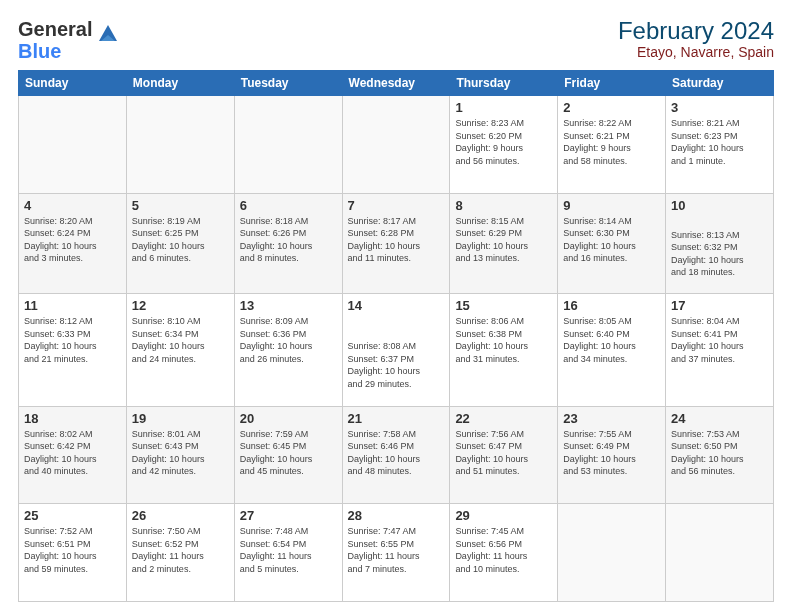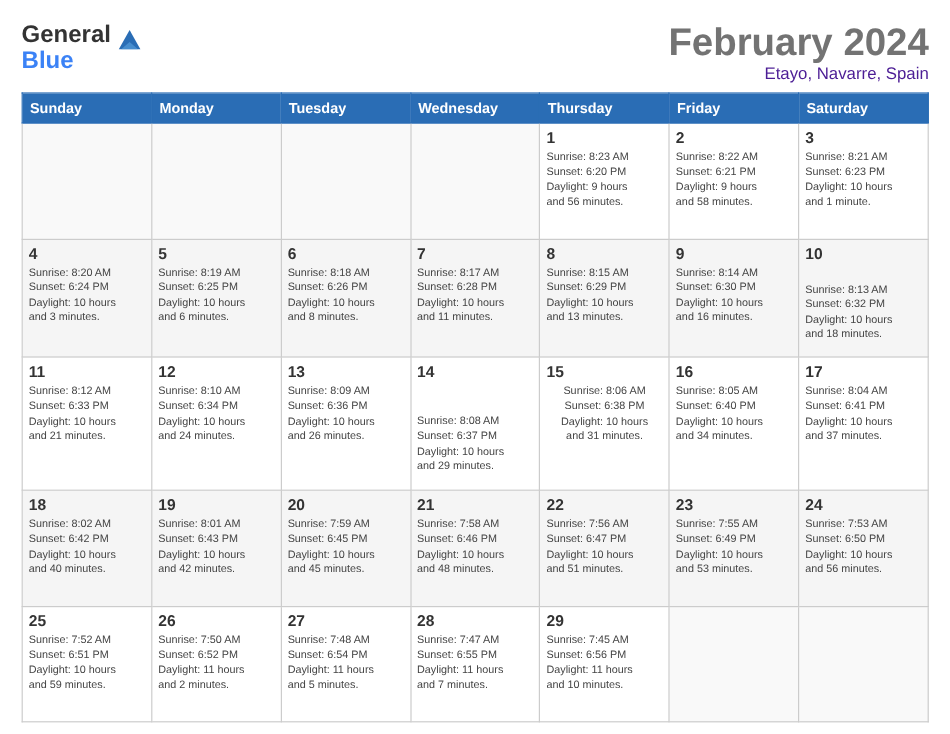--- a/index.html
+++ b/index.html
@@ -30,9 +30,9 @@
       text-align: right;
     }
     .month-title {
-      font-size: 32px;
-      font-weight: bold;
-      color: #737373;
+      font-size: 24px;
+      font-weight: normal;
+      color: #0c4a6e;
       line-height: 1.1;
     }
     .subtitle {

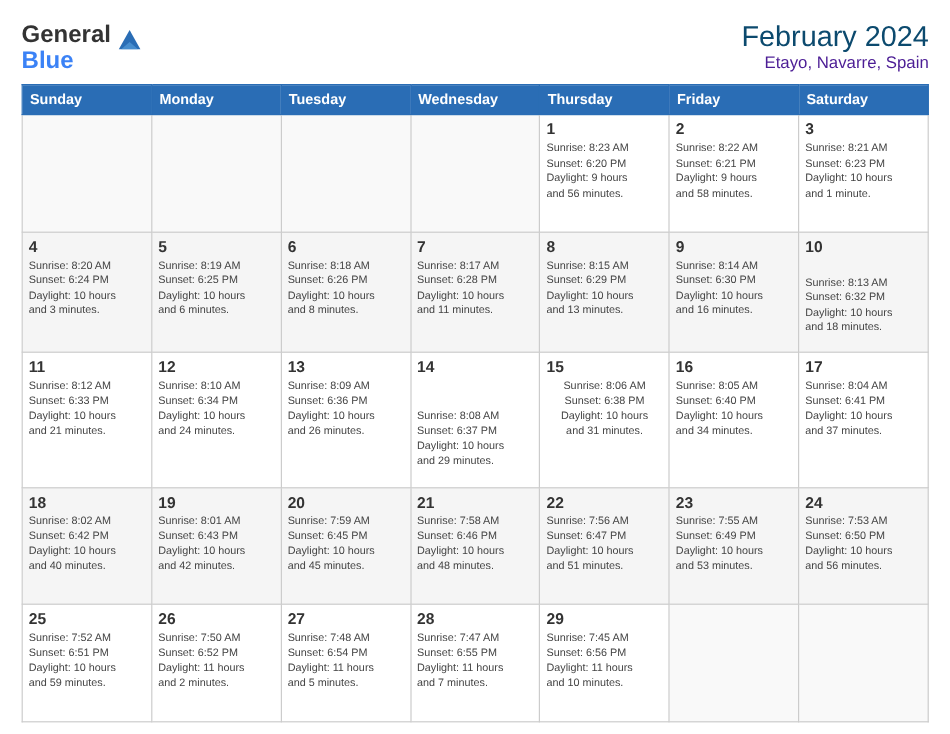--- a/index.html
+++ b/index.html
@@ -37,7 +37,7 @@
     }
     .subtitle {
       font-size: 14px;
-      color: #4c1d95;
+      color: #7f1d1d;
     }
     .calendar {
       border-collapse: collapse;

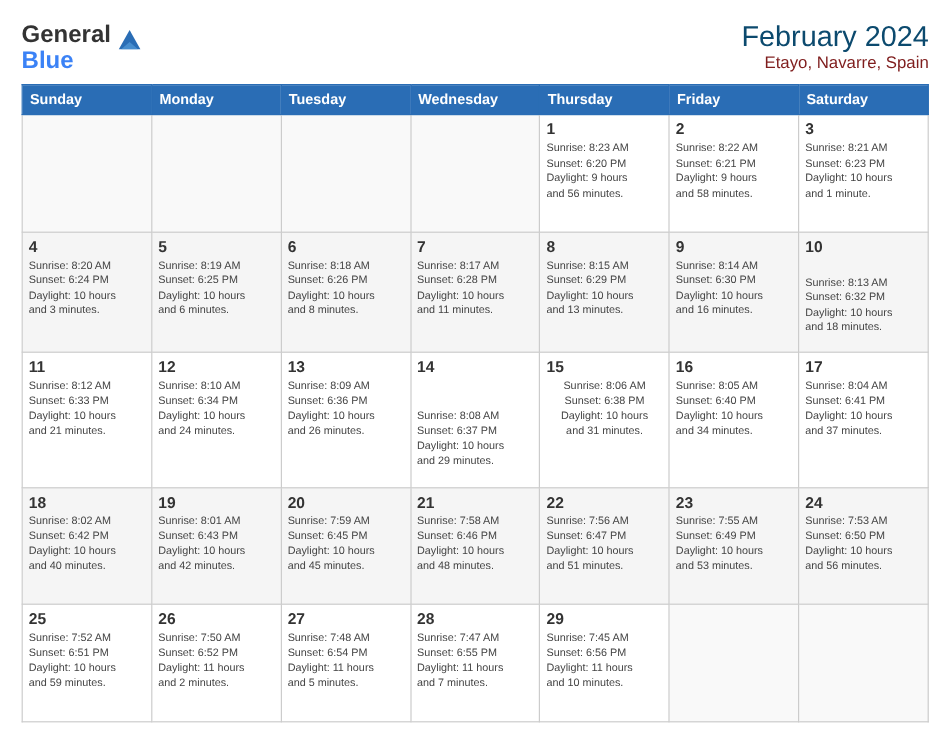--- a/index.html
+++ b/index.html
@@ -229,7 +229,7 @@
           </td>
           <td>
             <span class="day-number">15</span>
-            <div class="day-info" style="white-space: pre-line; text-align: center;">Sunrise: 8:06 AM
+            <div class="day-info" style="white-space: pre-line;">Sunrise: 8:06 AM
 Sunset: 6:38 PM
 Daylight: 10 hours
 and 31 minutes.</div>

